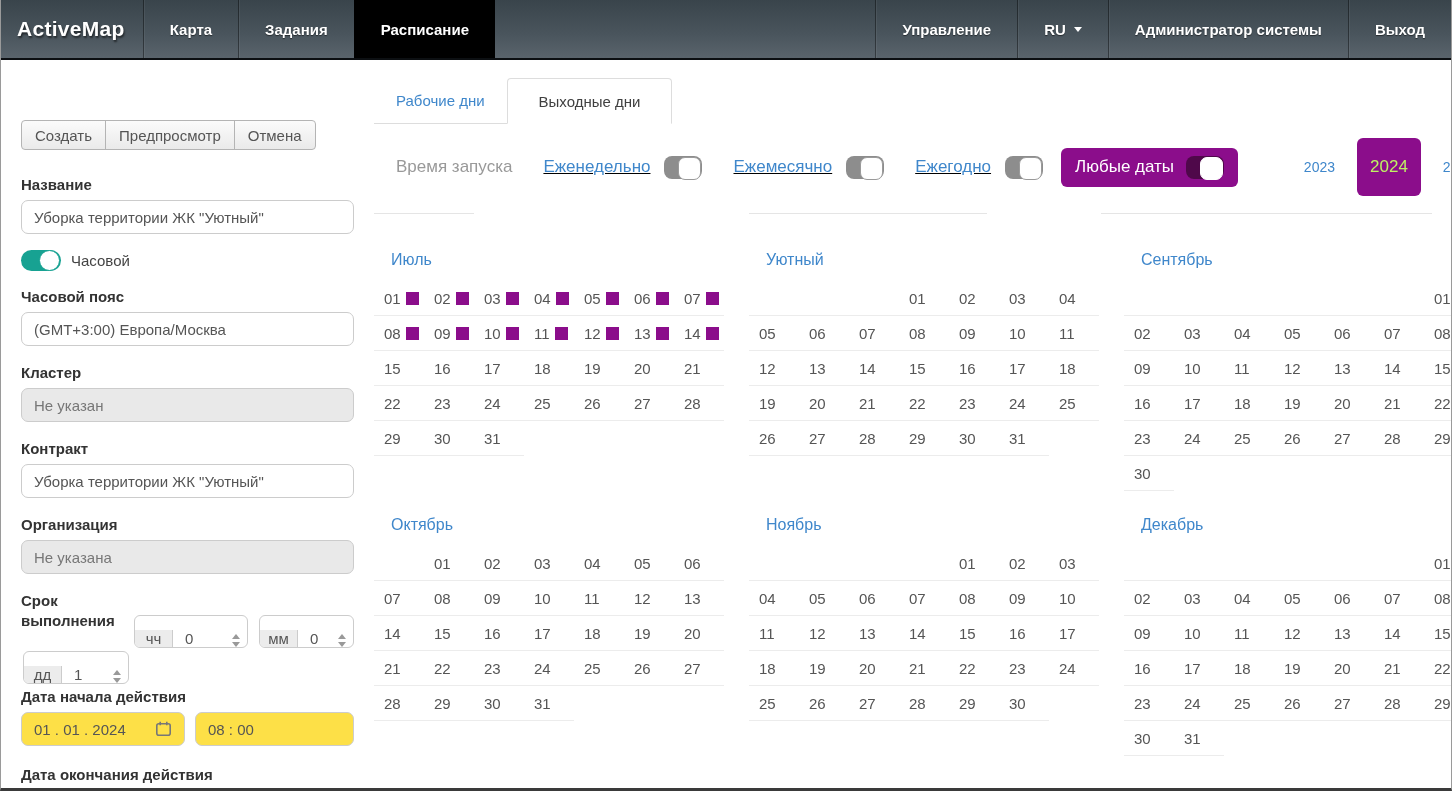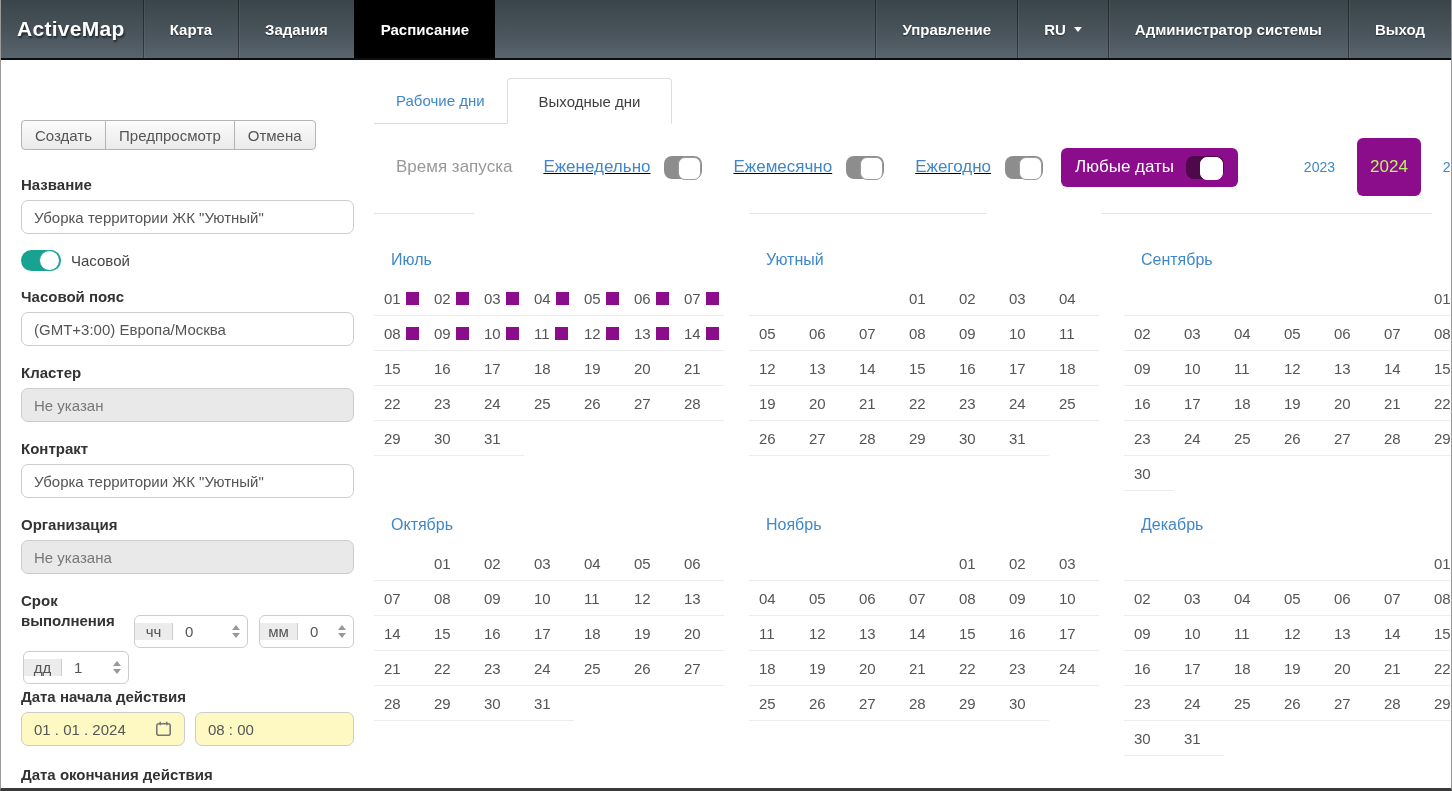--- a/index.html
+++ b/index.html
@@ -57,7 +57,7 @@
   .duration{position:relative;height:80px;margin-top:17px;}
   .duration-label{width:112px;line-height:20px;margin:0;}
   .numgroup{position:absolute;display:flex;height:33px;border:1px solid var(--border);border-radius:6px;
-            overflow:hidden;background:#fff;align-items:center;}
+            overflow:hidden;background:#fff;align-items:flex-end;}
   .numgroup--hh{left:113px;top:24px;width:114px;}
   .numgroup--mm{left:238px;top:24px;width:95px;}
   .numgroup--dd{left:2px;top:60px;width:106px;}

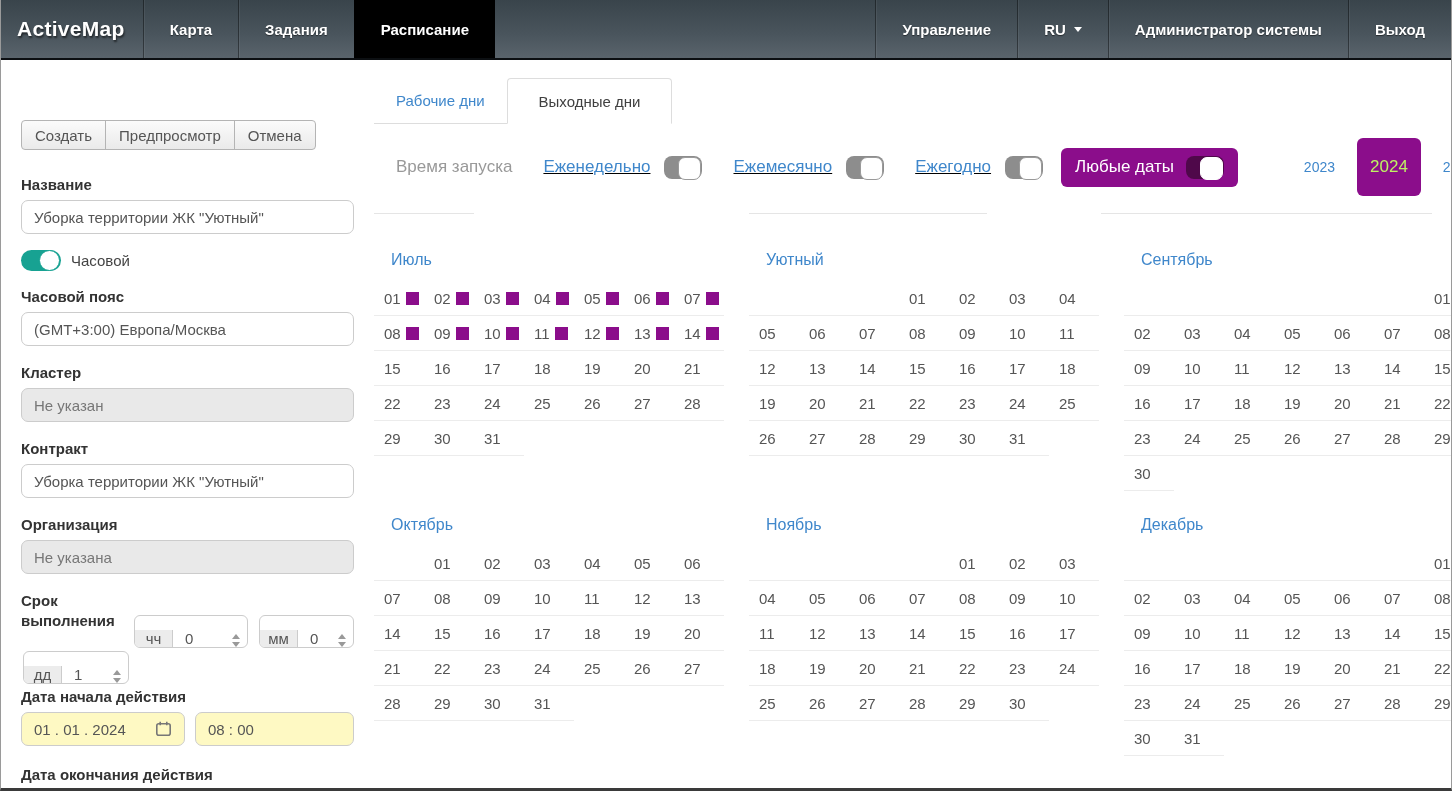--- a/index.html
+++ b/index.html
@@ -70,7 +70,7 @@
 
   .dtrow{display:flex;gap:10px;}
   .dtinput{height:34px;border:1px solid var(--border);border-radius:7px;display:flex;align-items:center;
-           padding:0 12px;font-size:15px;color:var(--txt);background:#fef9c3;}
+           padding:0 12px;font-size:15px;color:var(--txt);background:#fde047;}
   .dtinput--date{width:164px;}
   .dtinput--time{width:159px;}
   .cal-icon{margin-left:auto;display:flex;align-items:center;}

